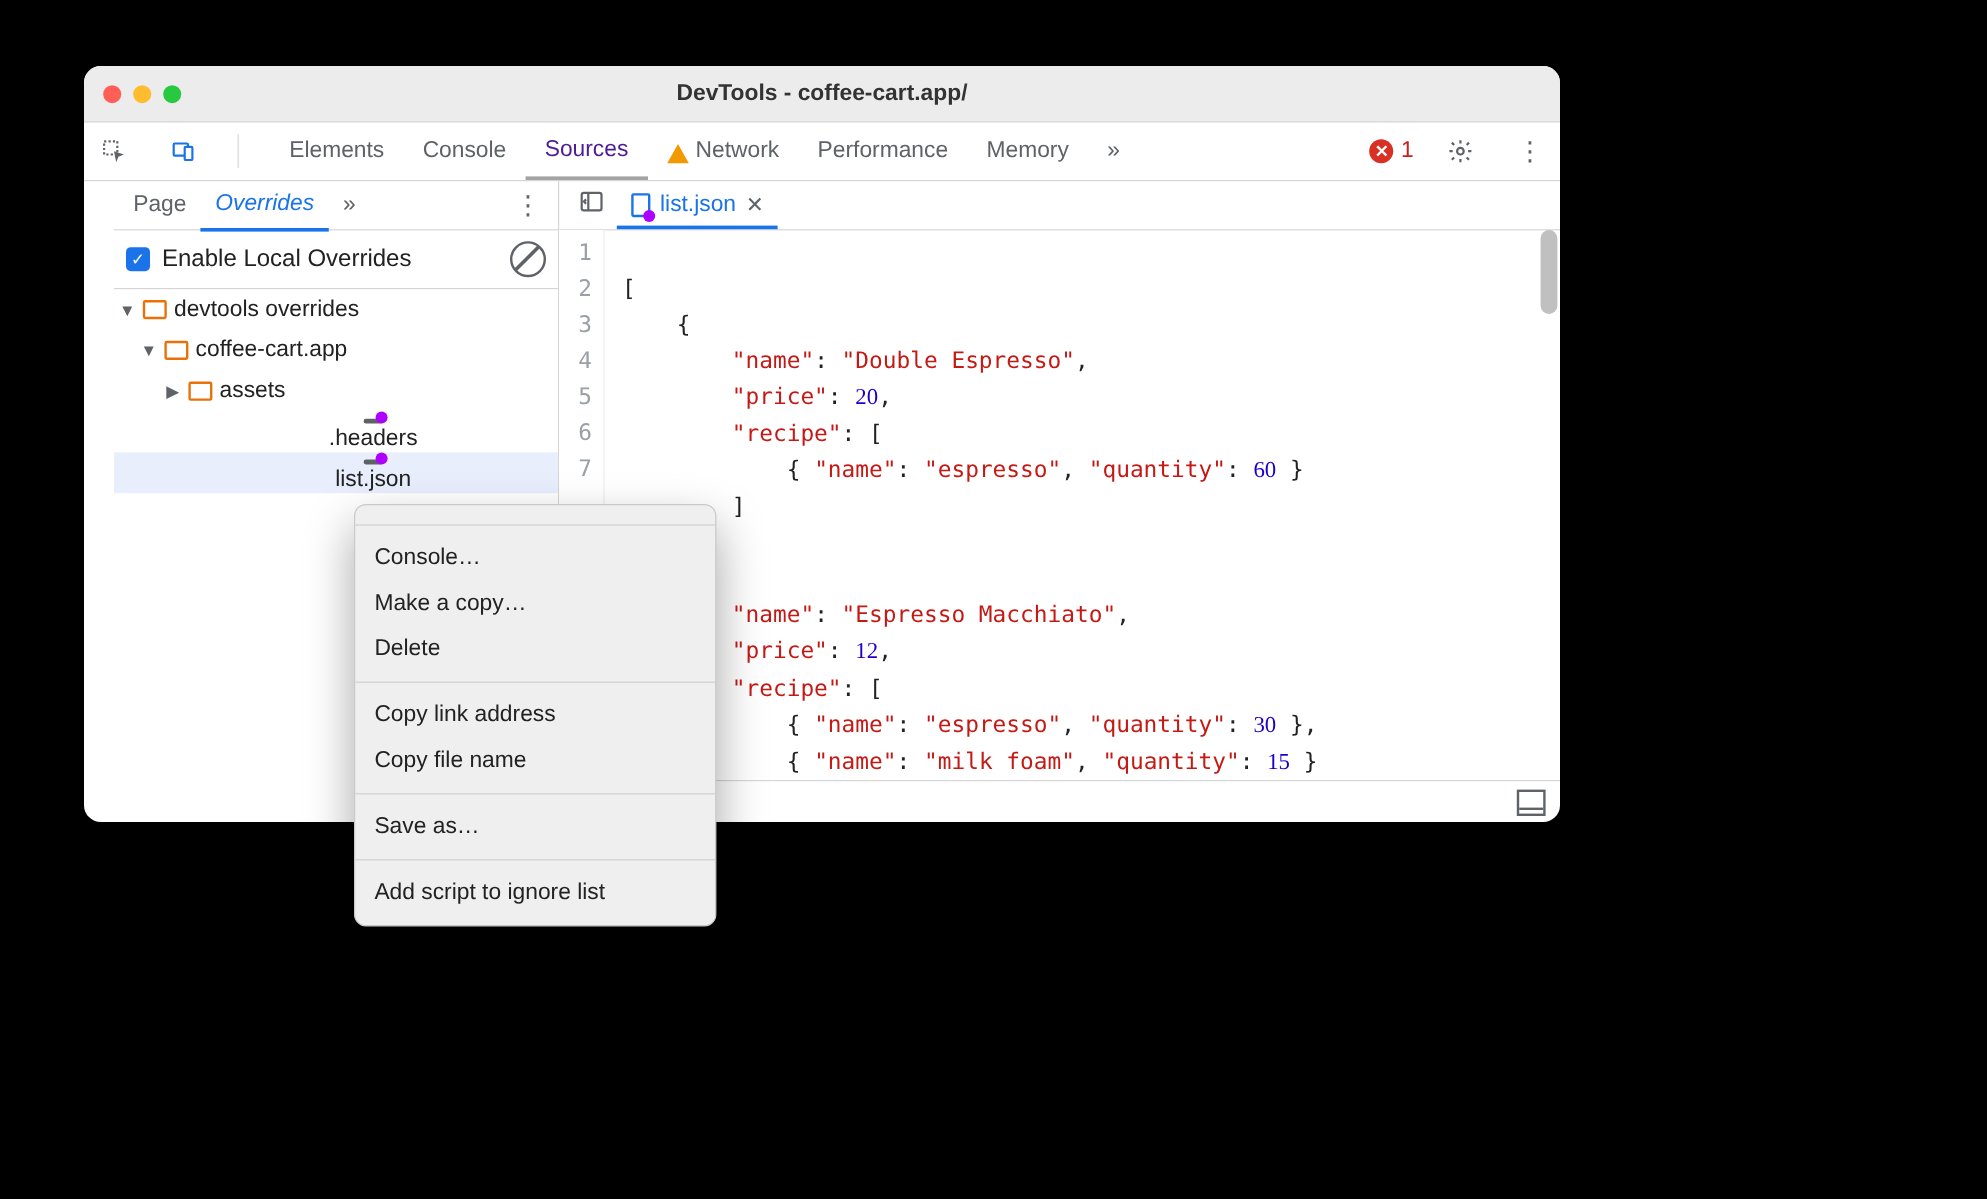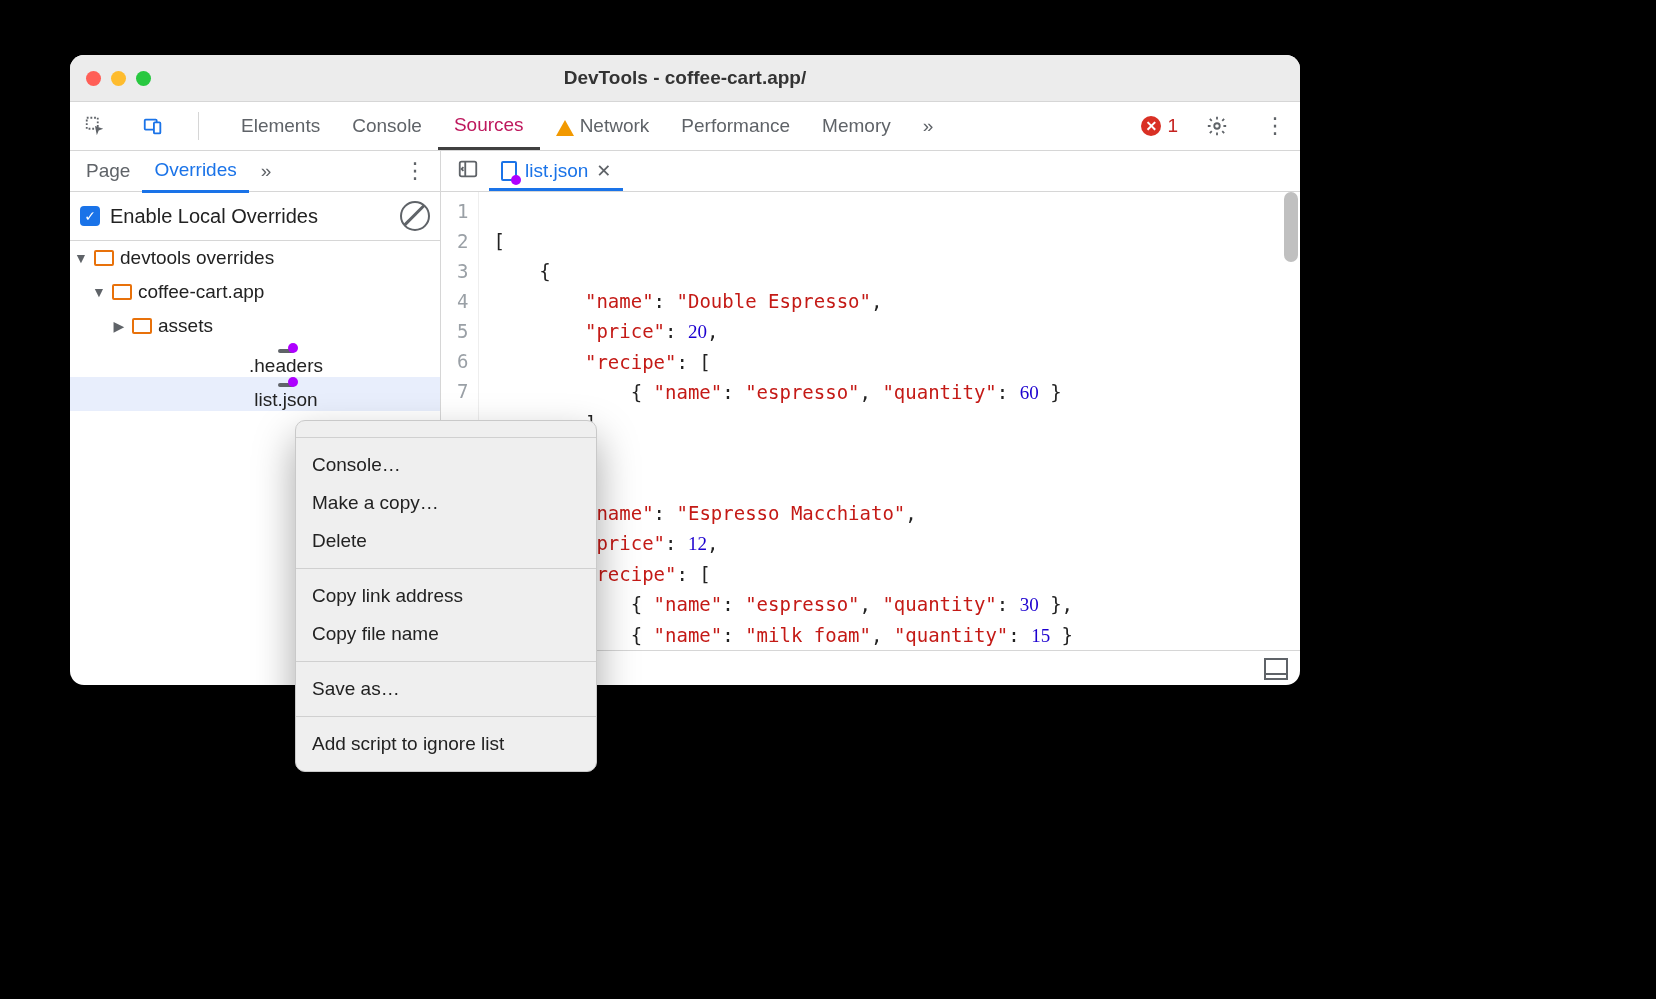--- a/index.html
+++ b/index.html
@@ -16,7 +16,7 @@
   .vrule{width:1px;height:28px;background:#d6d6d6;margin:0 6px;}
   .tabs{display:flex;align-items:stretch;height:48px;}
   .tab{display:flex;align-items:center;padding:0 16px;color:#5f6368;font-size:19px;cursor:pointer;gap:6px;}
-  .tab.active{color:#be185d;border-bottom:3px solid #404040;}
+  .tab.active{color:#4c1d95;border-bottom:3px solid #a3a3a3;}
   .spacer{flex:1;}
   .err-badge{display:flex;align-items:center;gap:6px;color:#c5221f;font-size:19px;}
   .err-badge .dot{width:20px;height:20px;border-radius:50%;background:#d93025;color:#fff;display:flex;align-items:center;justify-content:center;font-size:14px;font-weight:700;}

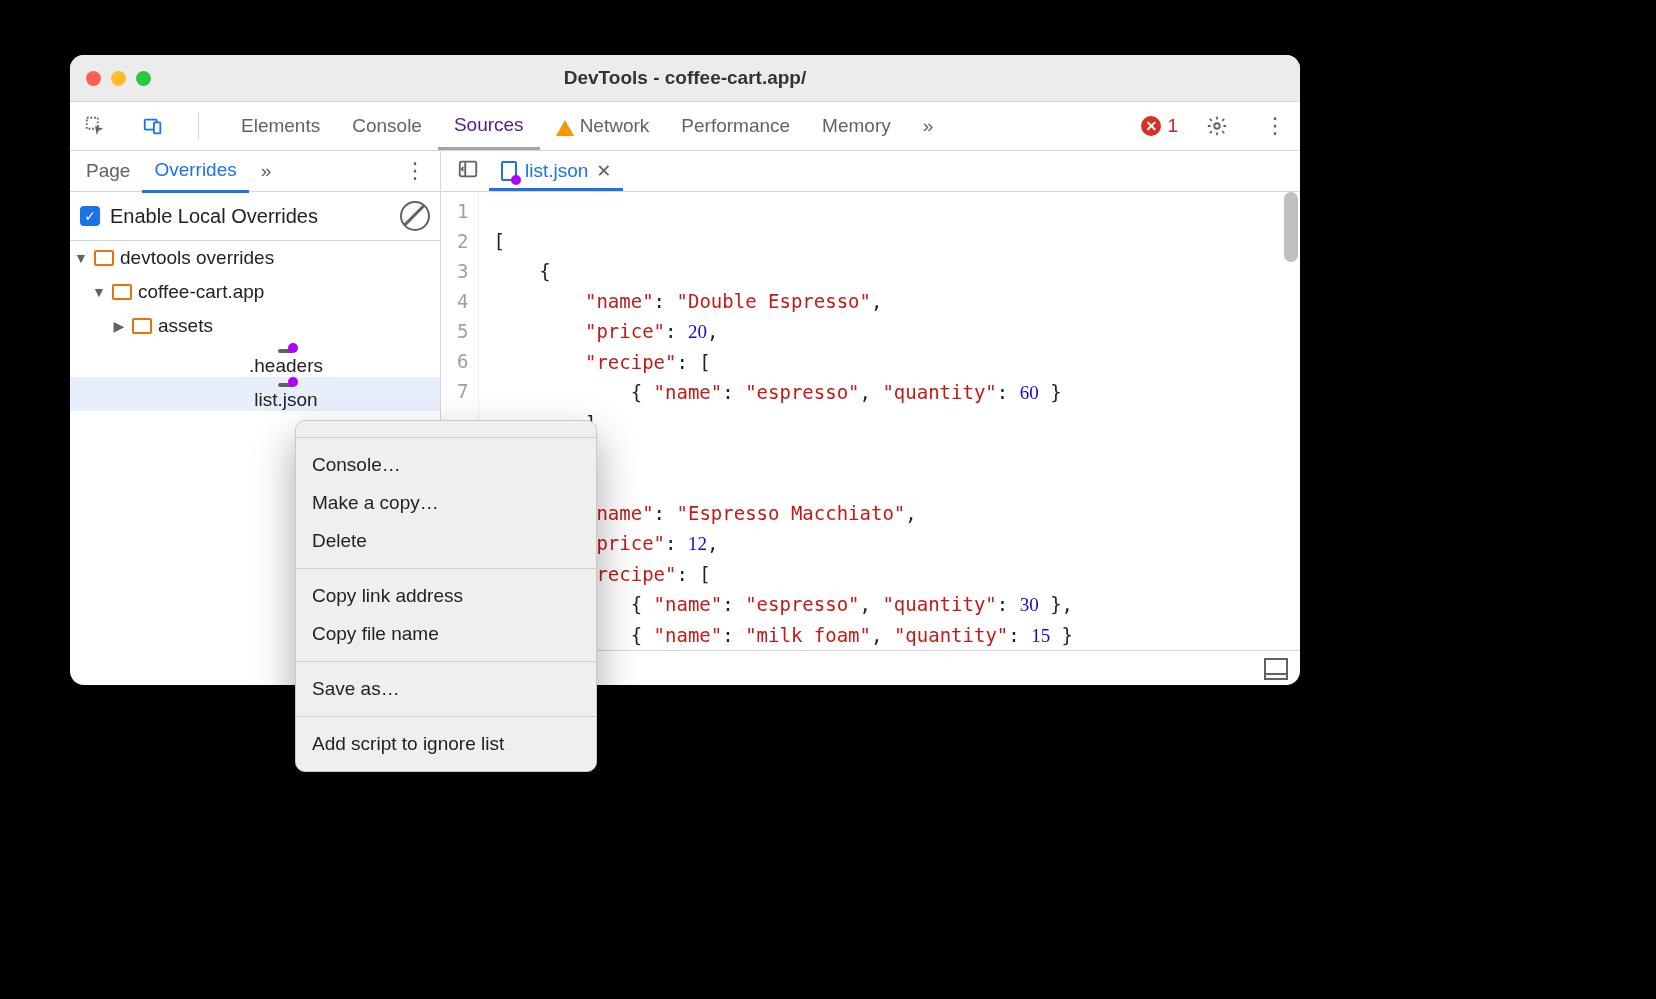--- a/index.html
+++ b/index.html
@@ -20,7 +20,7 @@
   .spacer{flex:1;}
   .err-badge{display:flex;align-items:center;gap:6px;color:#c5221f;font-size:19px;}
   .err-badge .dot{width:20px;height:20px;border-radius:50%;background:#d93025;color:#fff;display:flex;align-items:center;justify-content:center;font-size:14px;font-weight:700;}
-  .body{display:flex;height:calc(100% - 46px - 48px);}
+  .body{display:flex;height:calc(100% - 46px - 48px);margin-left:25px;}
   .left{width:370px;border-right:1px solid #d6d6d6;display:flex;flex-direction:column;}
   .subtabs{height:40px;display:flex;align-items:center;border-bottom:1px solid #d6d6d6;padding:0 4px;}
   .subtab{padding:0 12px;height:40px;display:flex;align-items:center;color:#5f6368;font-size:19px;cursor:pointer;}

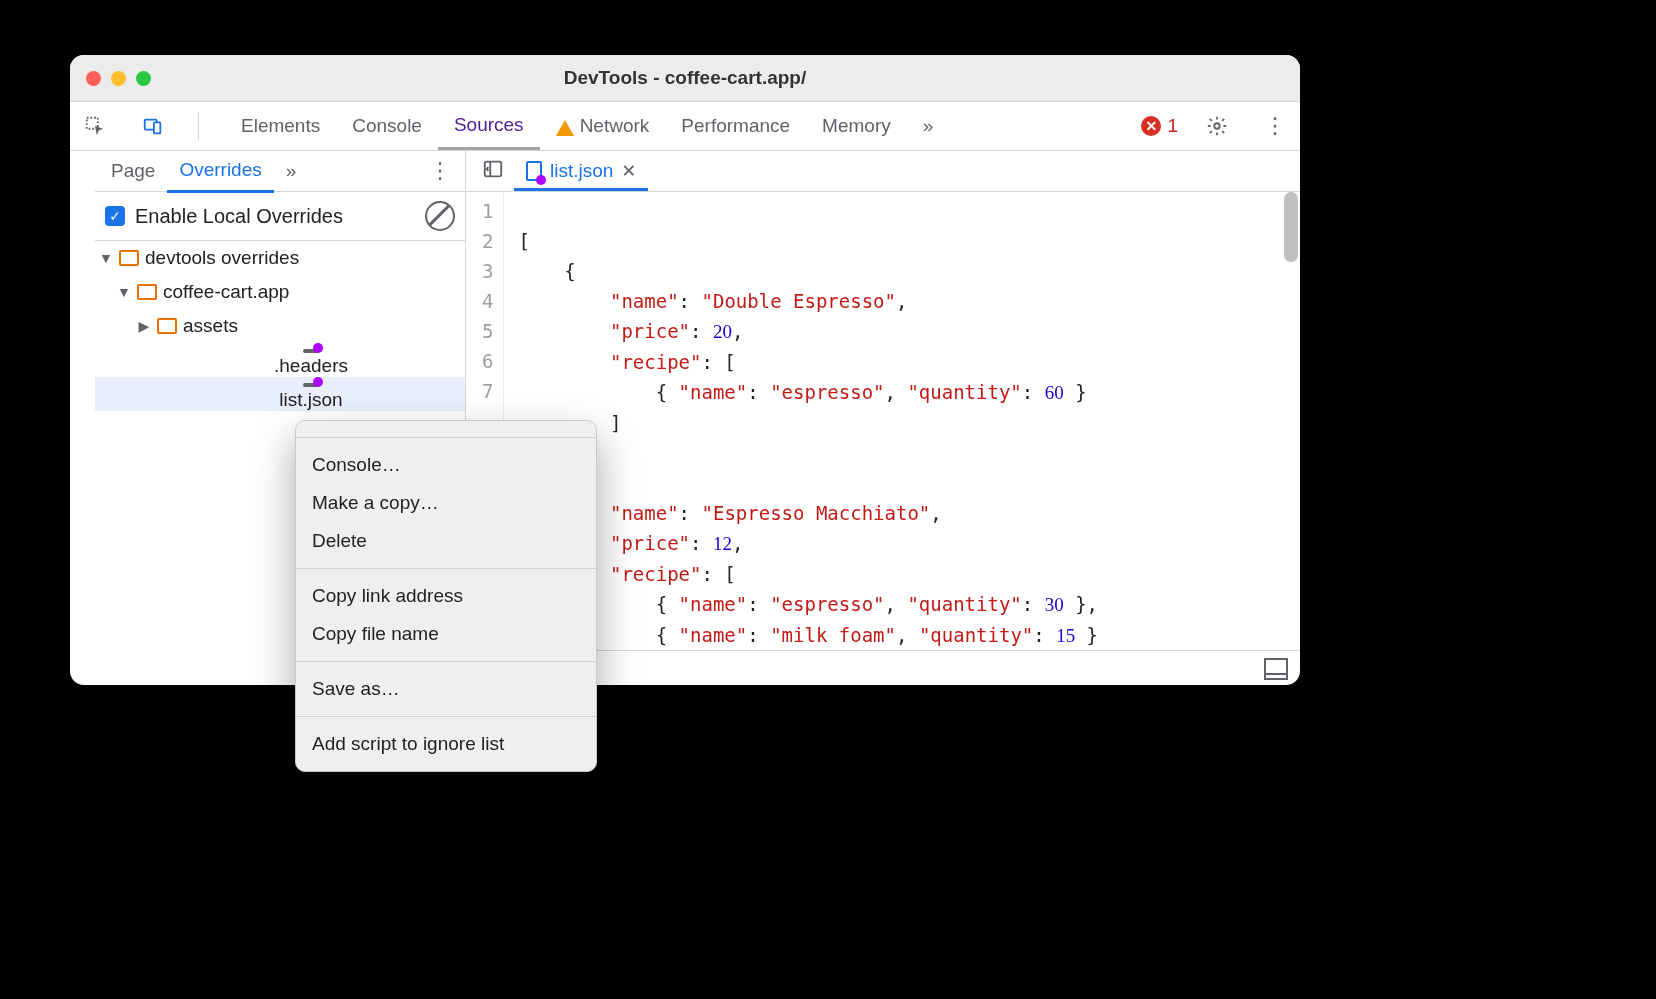--- a/index.html
+++ b/index.html
@@ -24,7 +24,7 @@
   .left{width:370px;border-right:1px solid #d6d6d6;display:flex;flex-direction:column;}
   .subtabs{height:40px;display:flex;align-items:center;border-bottom:1px solid #d6d6d6;padding:0 4px;}
   .subtab{padding:0 12px;height:40px;display:flex;align-items:center;color:#5f6368;font-size:19px;cursor:pointer;}
-  .subtab.active{color:#1a73e8;border-bottom:3px solid #1a73e8;}
+  .subtab.active{color:#1a73e8;border-bottom:3px solid #1a73e8;font-style:italic;}
   .subtabs .dots{margin-left:auto;padding:0 10px;color:#5f6368;cursor:pointer;font-size:22px;}
   .enable-row{height:48px;display:flex;align-items:center;gap:10px;border-bottom:1px solid #d6d6d6;padding:0 10px;}
   .chk{width:20px;height:20px;border-radius:4px;background:#1a73e8;color:#fff;display:flex;align-items:center;justify-content:center;font-size:14px;}

